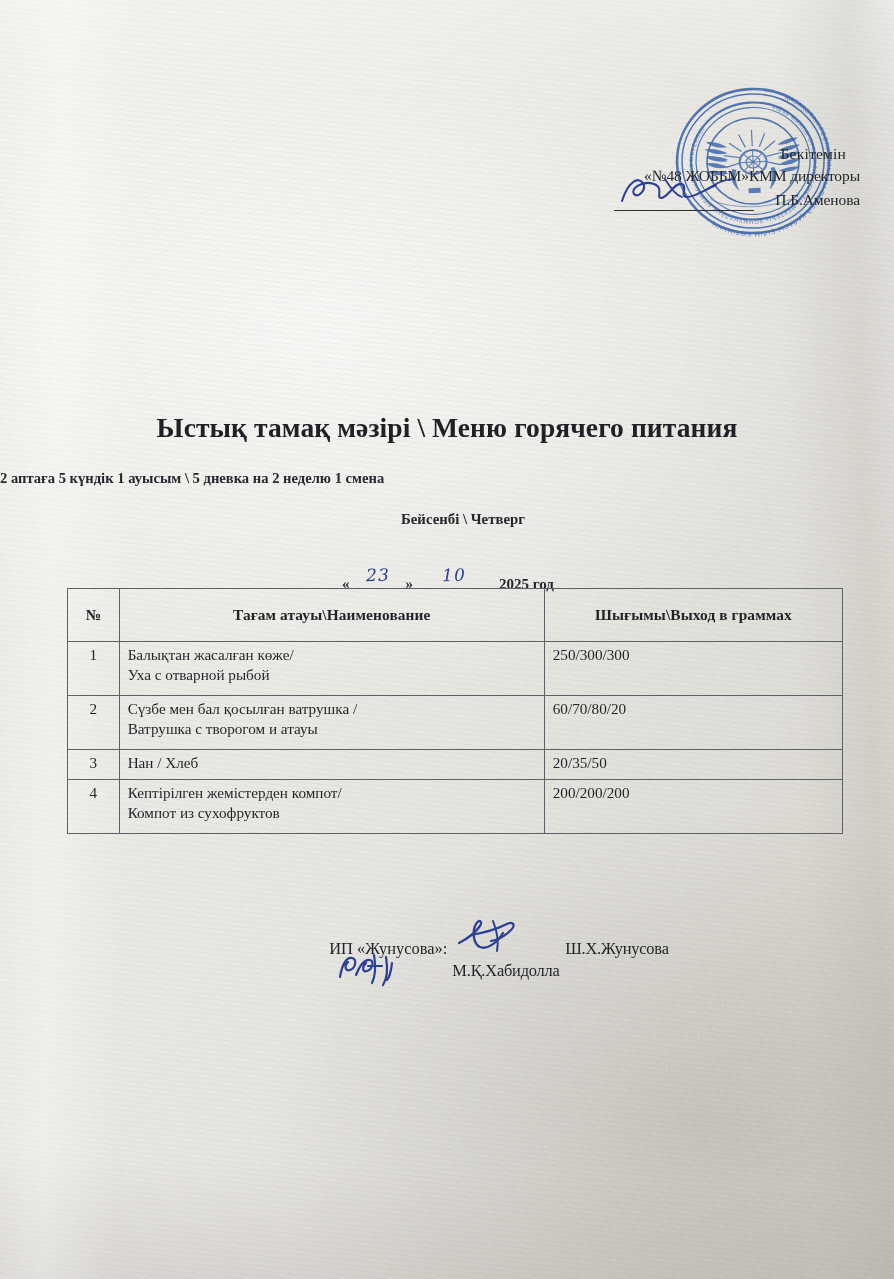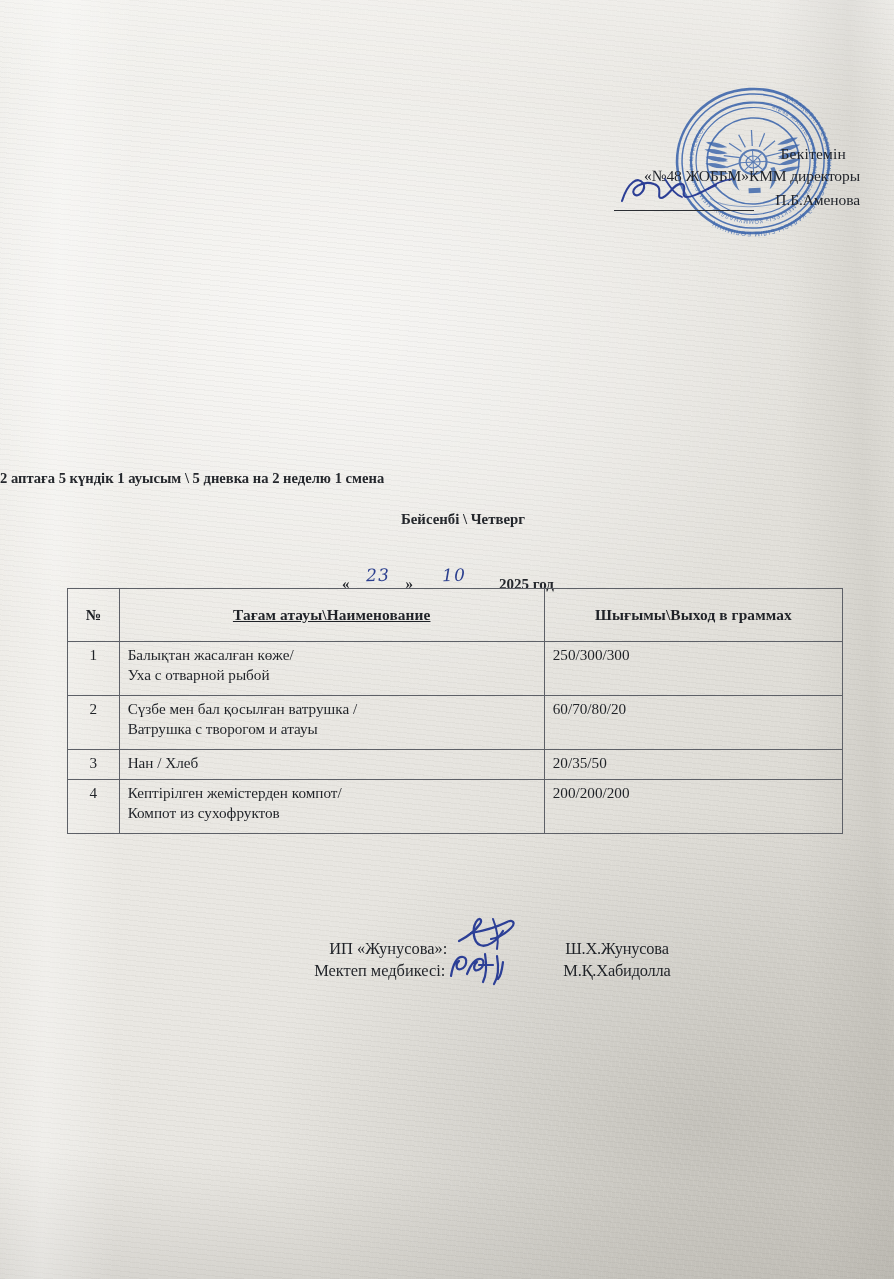--- a/index.html
+++ b/index.html
@@ -315,6 +315,7 @@
     </svg>
   </div>
 
+  <div class="layer" id="doc-title">Ыстық тамақ мәзірі \ Меню горячего питания</div>
   <div class="layer" id="doc-subtitle">2 аптаға 5 күндік 1 ауысым \ 5 дневка на 2 неделю 1 смена</div>
   <div class="layer" id="doc-weekday">Бейсенбі \ Четверг</div>
 

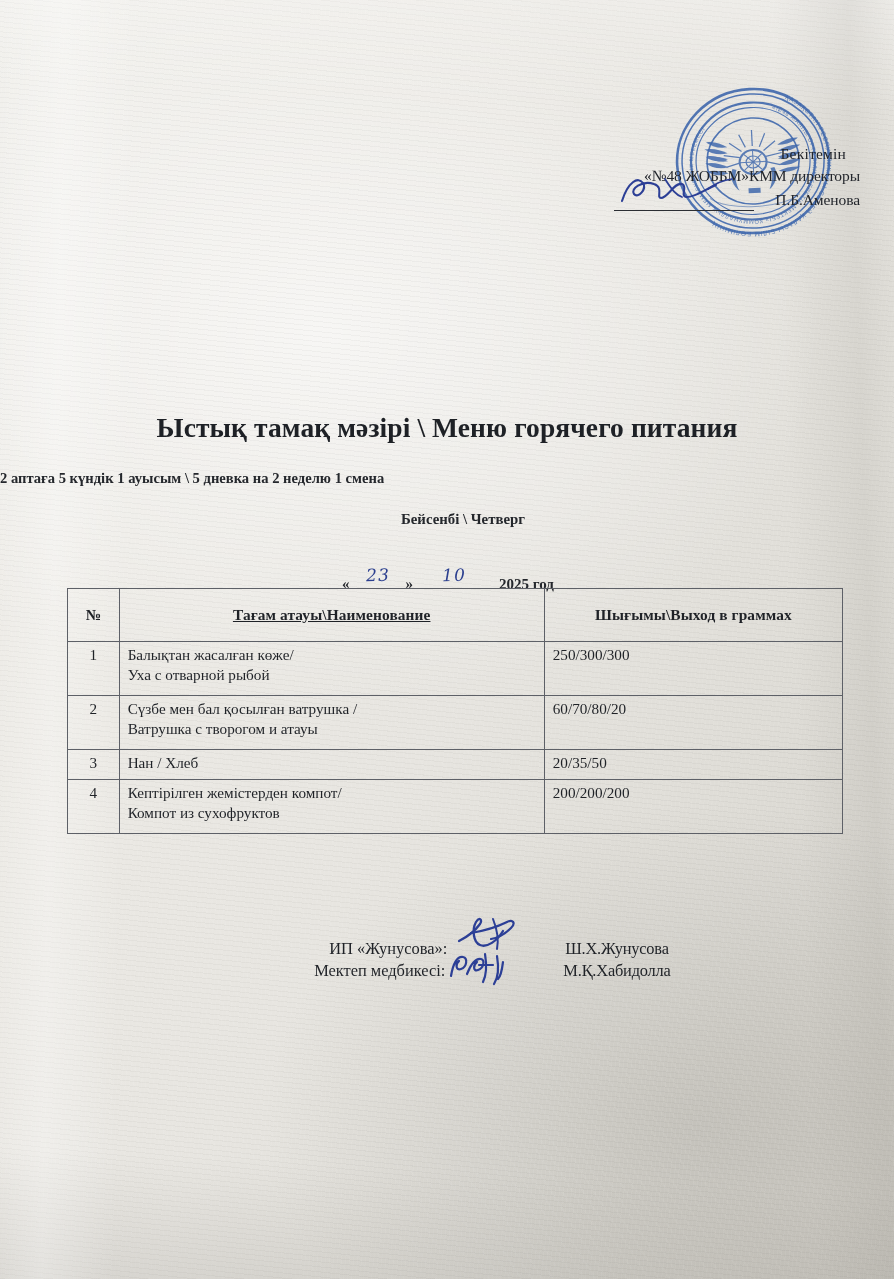--- a/index.html
+++ b/index.html
@@ -190,7 +190,7 @@
     letter-spacing: 0.1px;
   }
   .col-num   { width: 51px; }
-  .col-name  { width: 426px; text-decoration: underline; }
+  .col-name  { width: 426px; }
   .col-yield { width: 299px; }
 
   #menu-table tbody td { font-size: 15.2px; line-height: 1.31; }

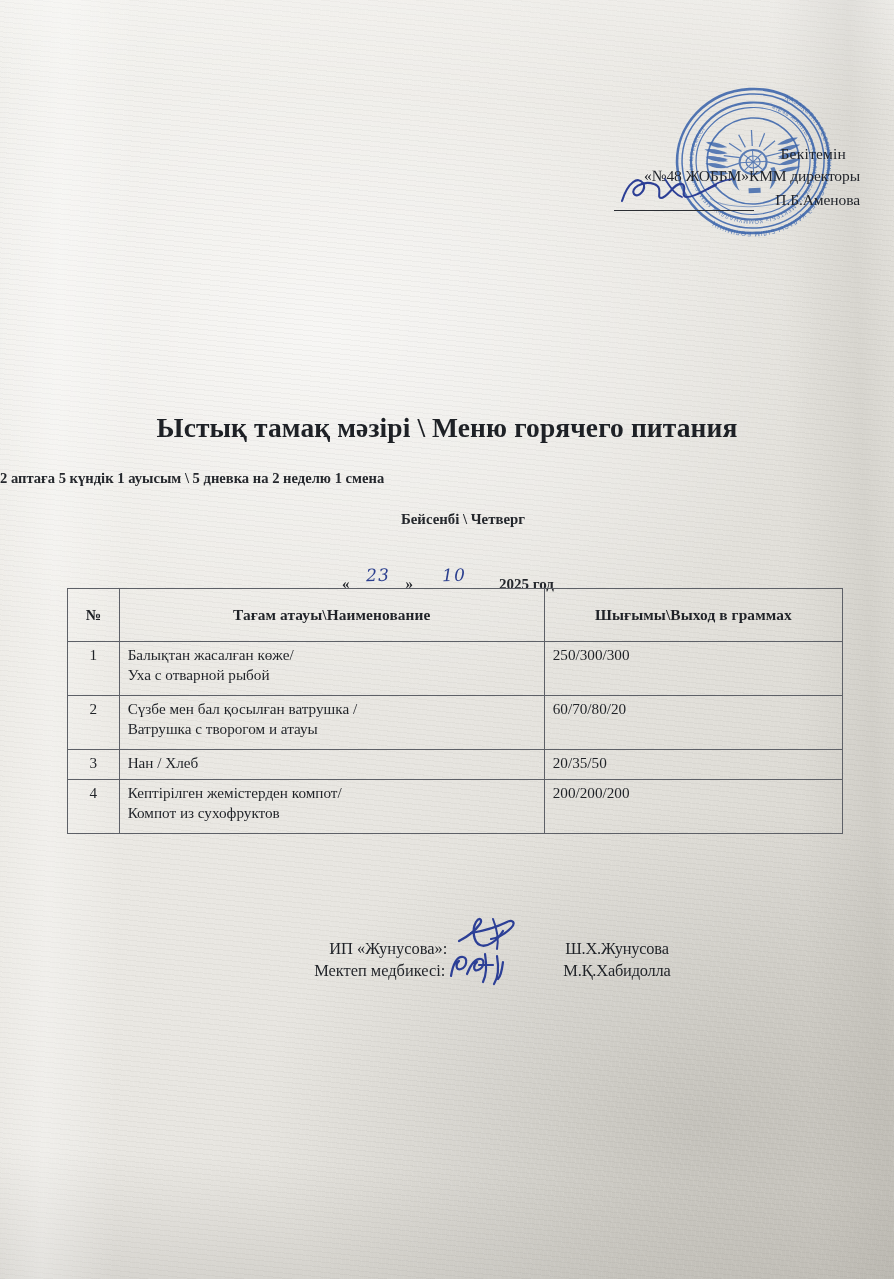--- a/index.html
+++ b/index.html
@@ -225,7 +225,7 @@
   .sig-row {
     display: flex;
     justify-content: center;
-    align-items: flex-start;
+    align-items: flex-end;
   }
   .sig-label {
     text-align: right;

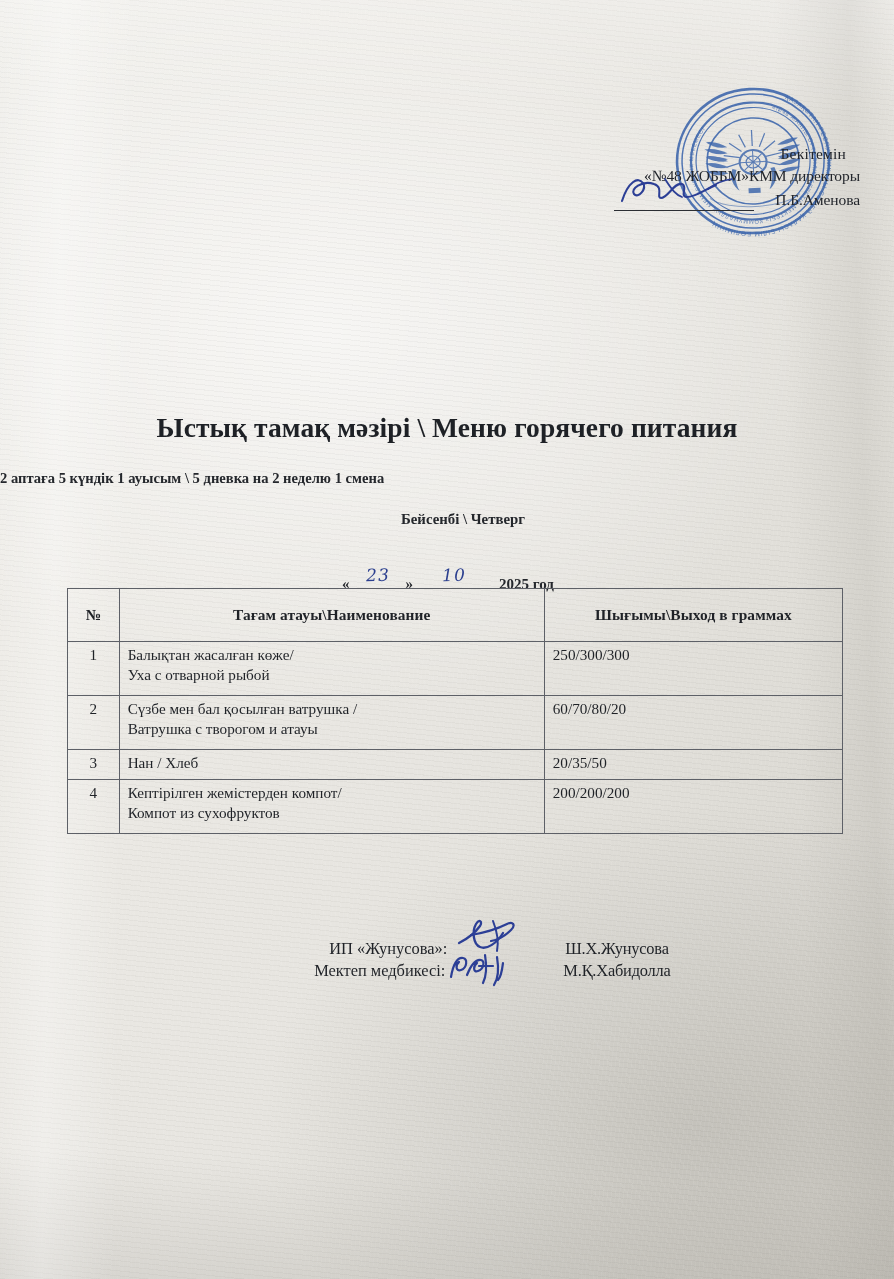--- a/index.html
+++ b/index.html
@@ -389,7 +389,6 @@
       <span class="sig-name">Ш.Х.Жунусова</span>
     </div>
     <div class="sig-row">
-      <span class="sig-label">Мектеп медбикесі:</span>
       <span class="sig-mark">
         <svg width="120" height="40" viewBox="0 0 120 40" style="position:absolute;left:0px;top:-12px;">
           <g>

